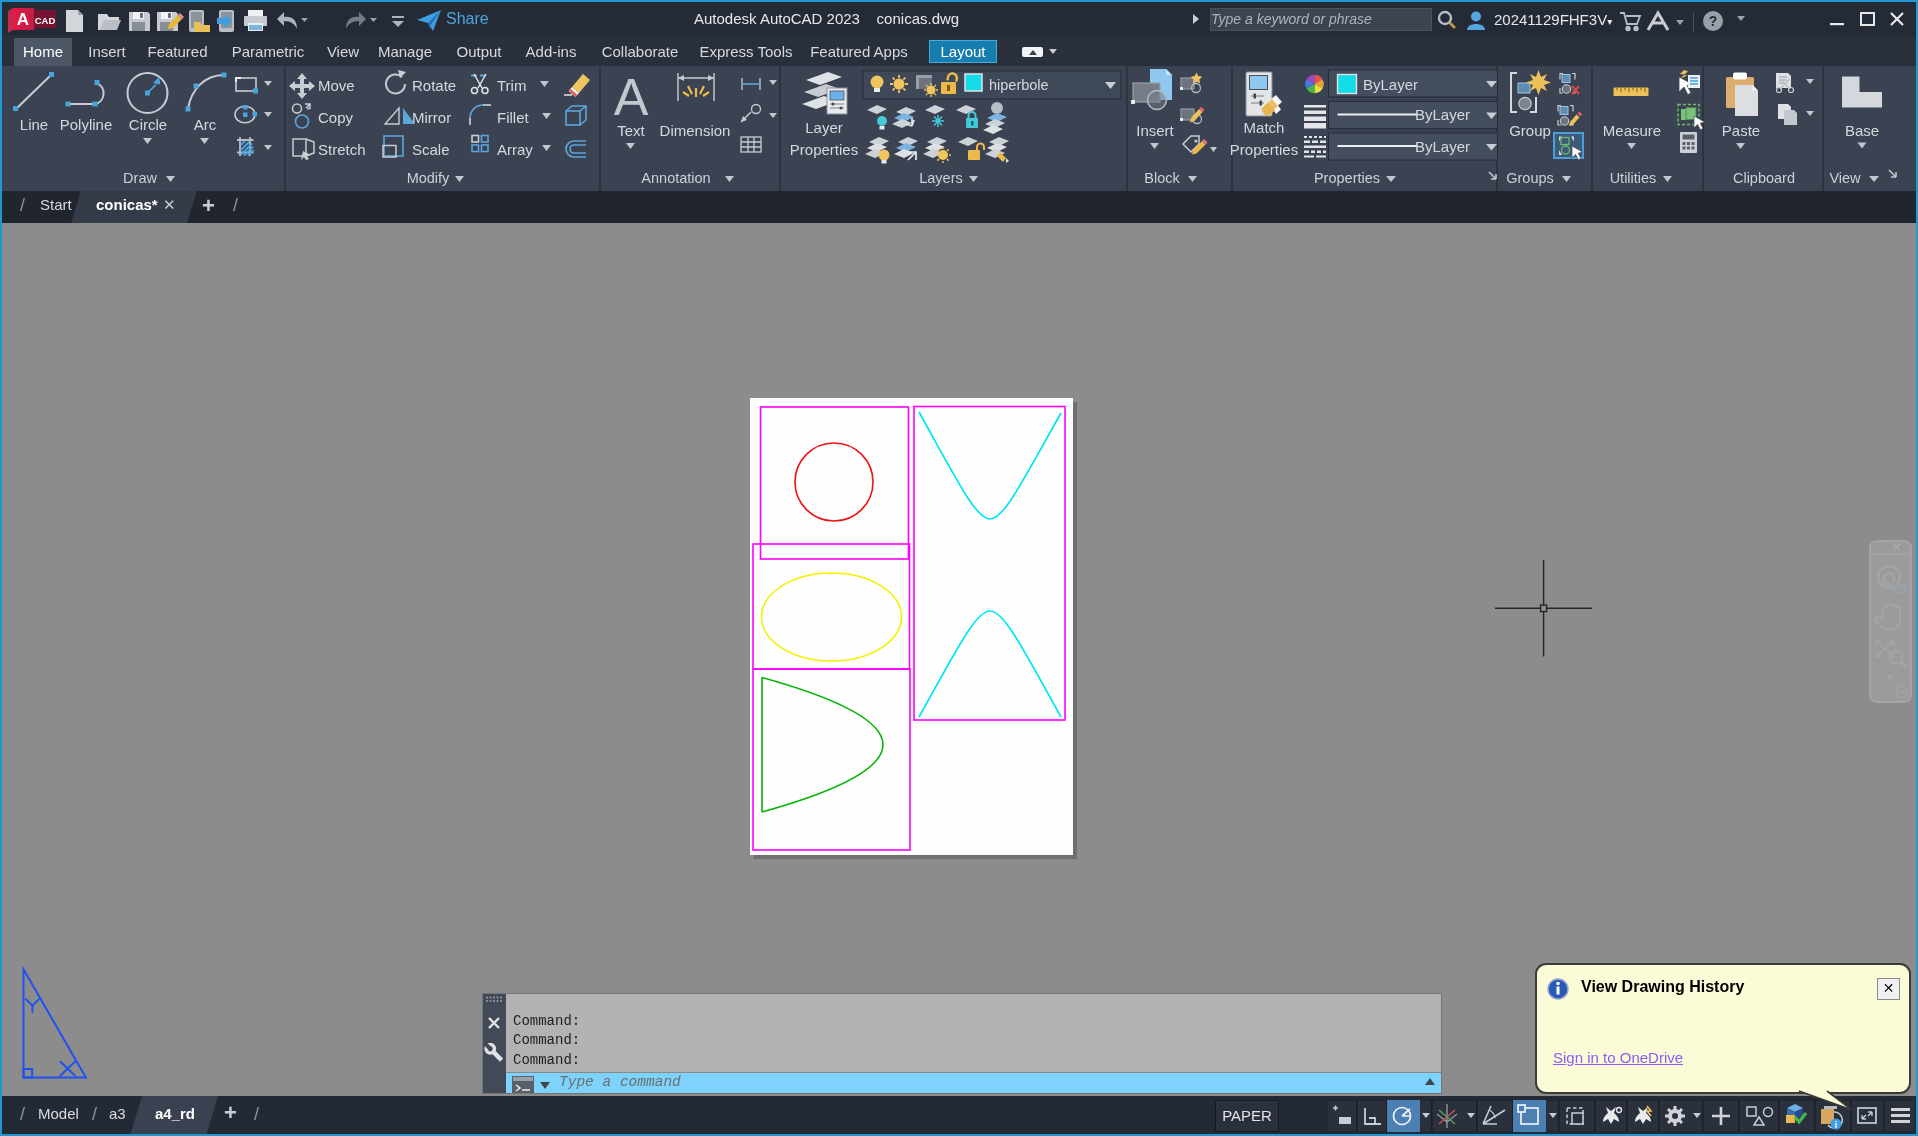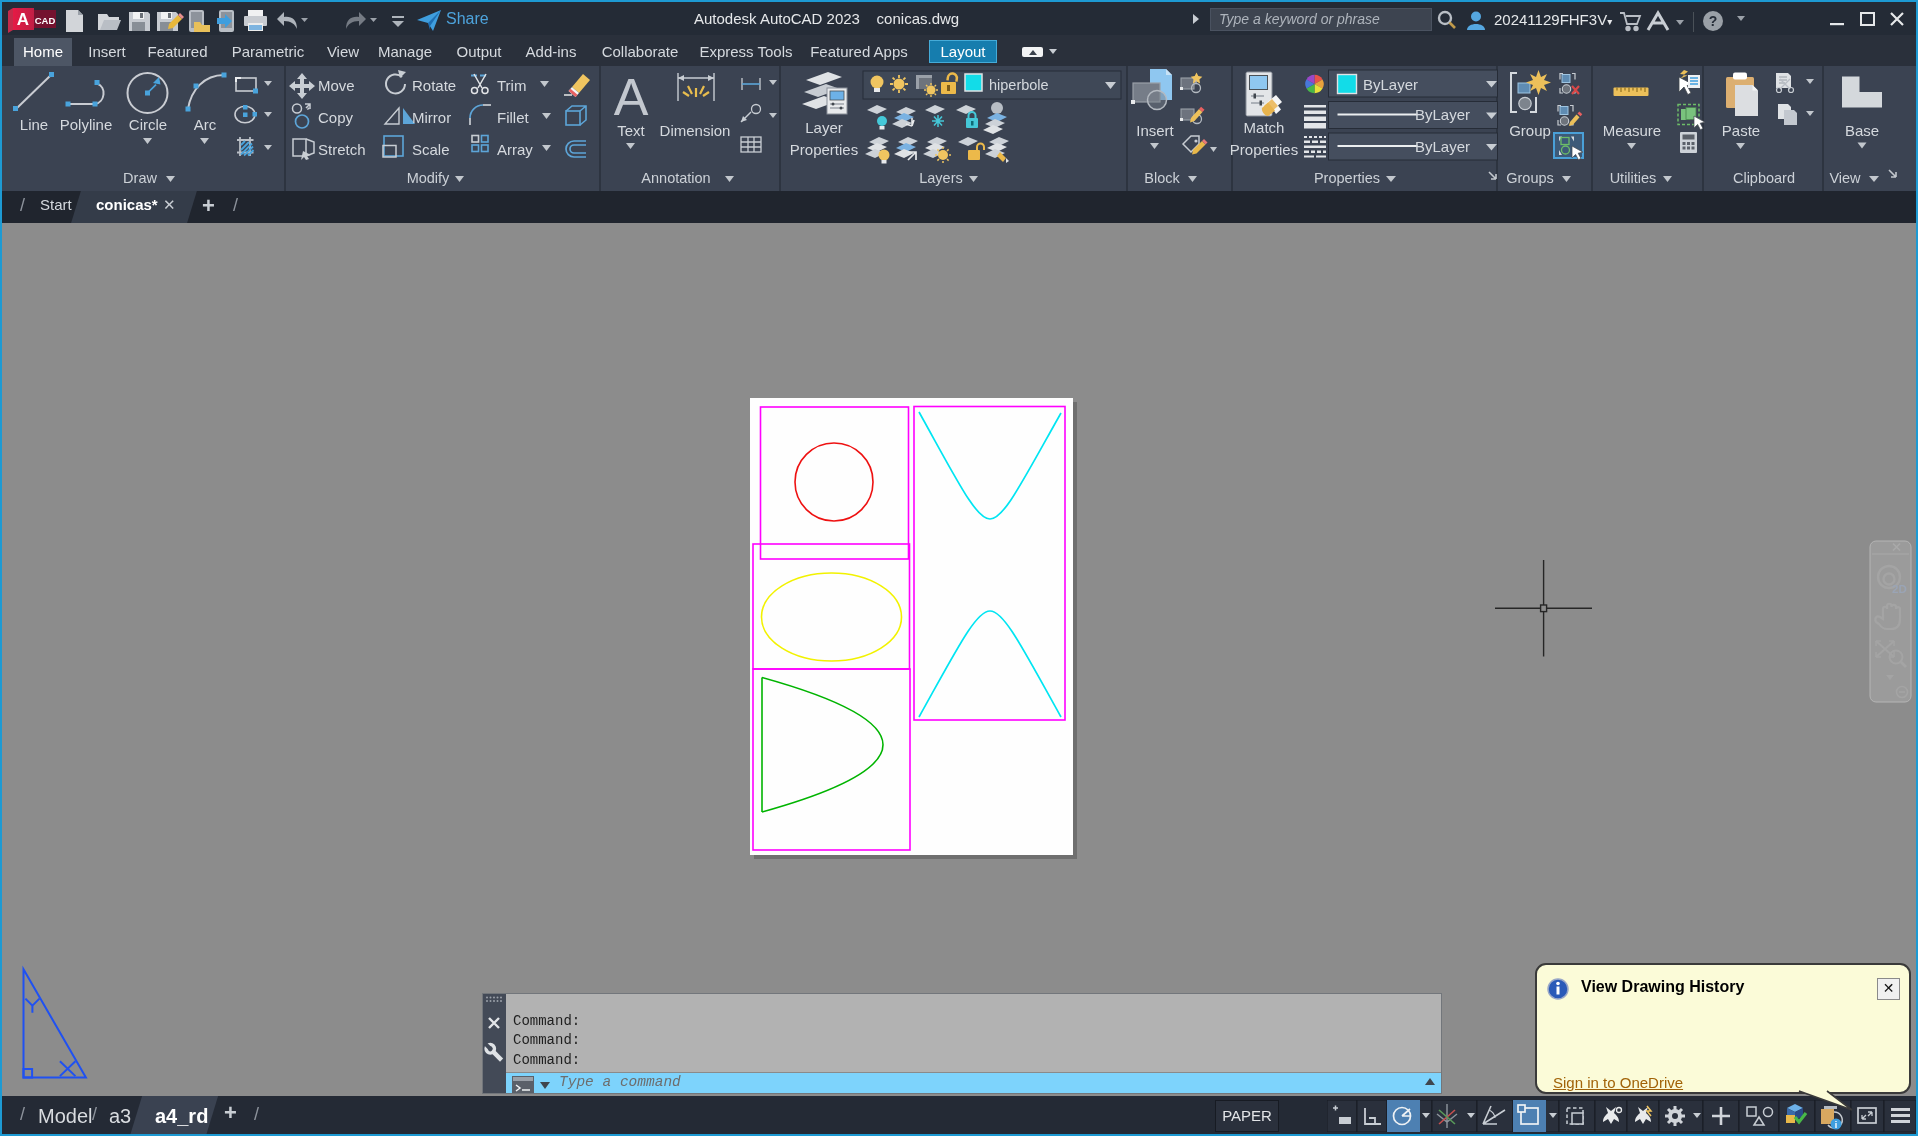--- a/index.html
+++ b/index.html
@@ -20,7 +20,7 @@
   .ttxt{color:#e6e8ea;font-size:15px;}
   #apptitle{left:694px;top:8px;width:420px;}
   #searchbox{left:1210px;top:6px;width:222px;height:23px;background:#3d4450;border:1px solid #4a5260;box-sizing:border-box;
-             color:#aeb4bc;font-style:italic;font-size:14px;line-height:21px;padding-left:8px;}
+             color:#aeb4bc;font-style:italic;font-size:14px;line-height:21px;padding-left:0;}
   
   .rtab{position:absolute;top:3px;height:28px;line-height:28px;color:#d5d9de;font-size:15px;text-align:center;}
   #tab-home{background:#4d5665;color:#fff;}

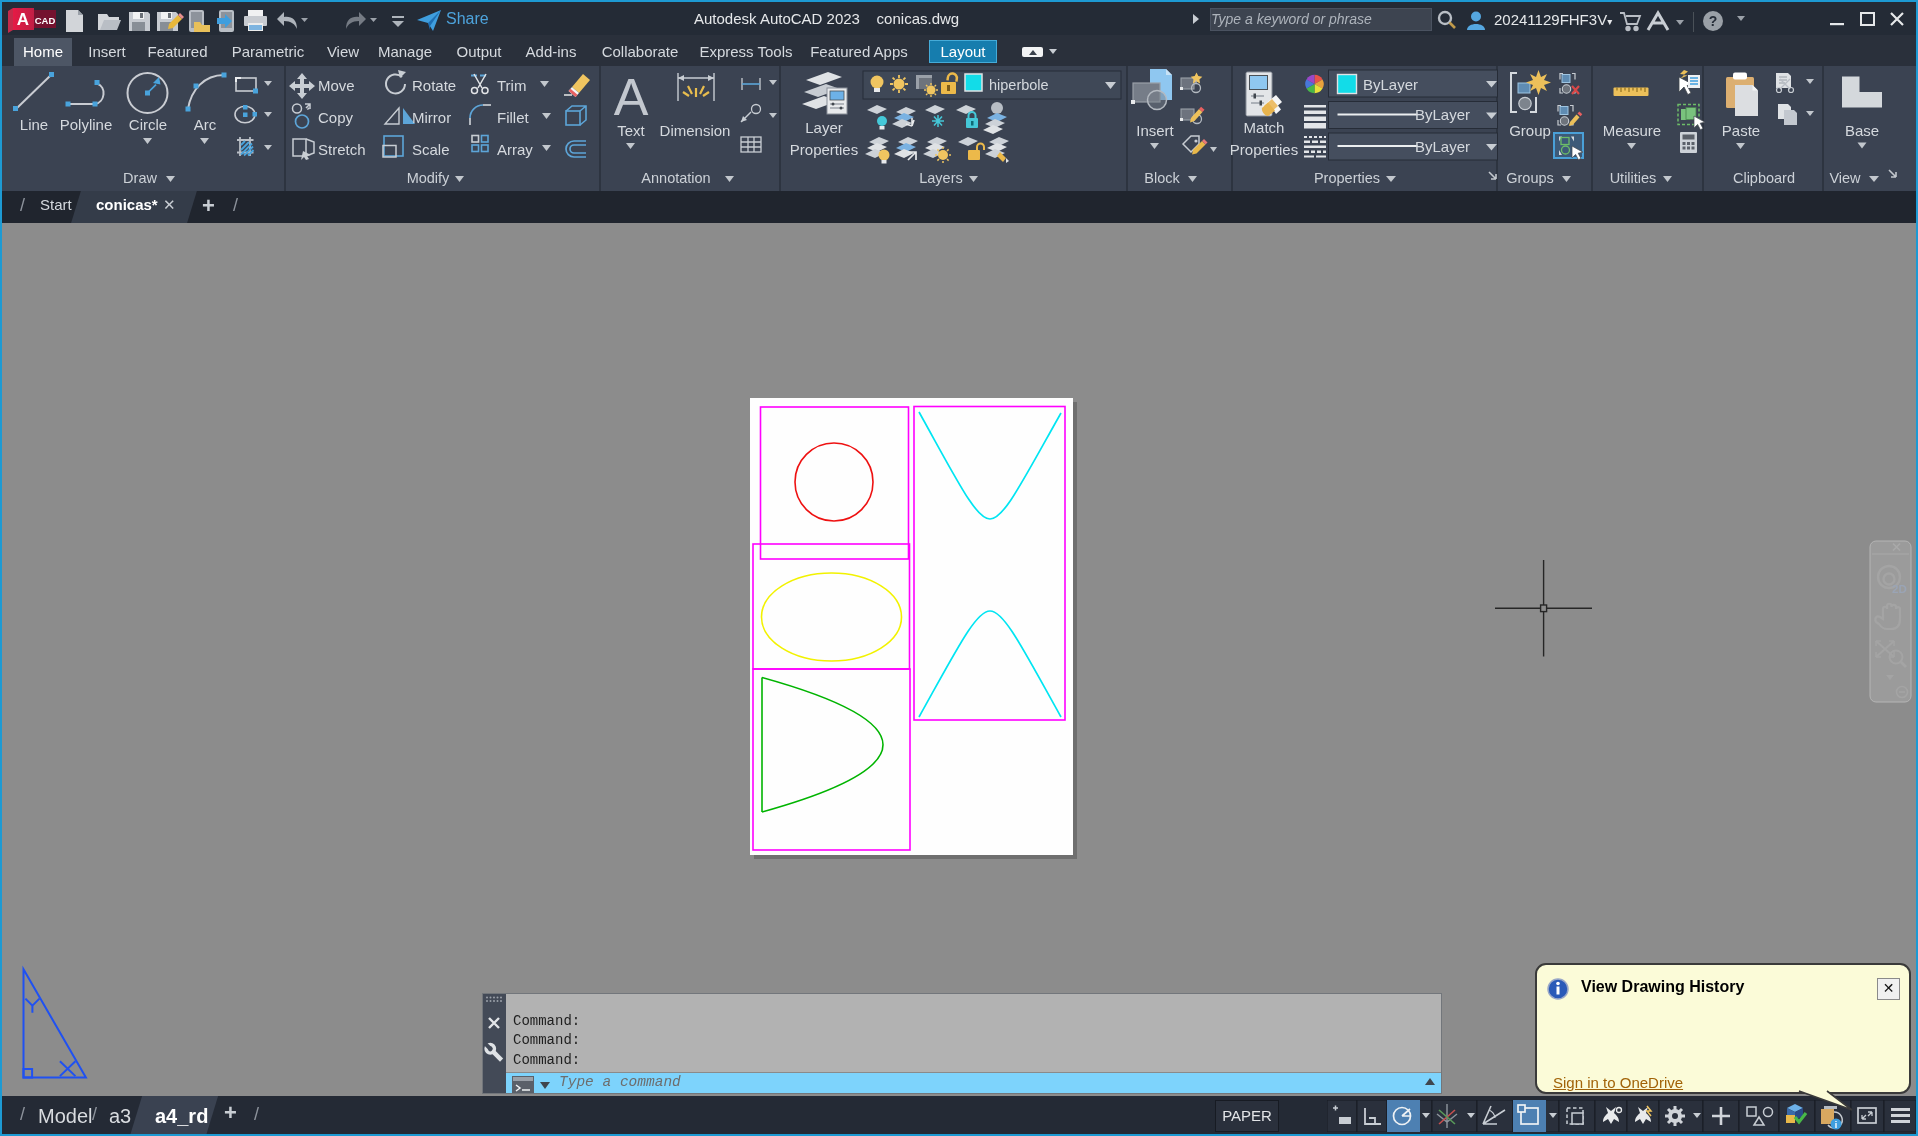--- a/index.html
+++ b/index.html
@@ -835,7 +835,7 @@
     </svg>
     <div class="abs" style="left:44px;top:13px;font-size:16px;font-weight:bold;color:#000;">View Drawing History</div>
     <div class="abs" style="left:340px;top:13px;width:21px;height:20px;background:#f0f0f0;border:1px solid #8a8a8a;text-align:center;line-height:19px;font-size:14px;color:#111;">✕</div>
-    <div class="abs" style="left:16px;top:109px;font-size:15px;color:#a16207;text-decoration:underline;">Sign in to OneDrive</div>
+    <div class="abs" style="left:16px;top:84px;font-size:15px;color:#8b5cf6;text-decoration:underline;">Sign in to OneDrive</div>
   </div>
   <svg class="abs" style="left:1794px;top:1088px;z-index:60" width="64" height="26" viewBox="0 0 64 26">
     <polygon points="5,3 33,3 58,22" fill="#fbfbd8"></polygon>

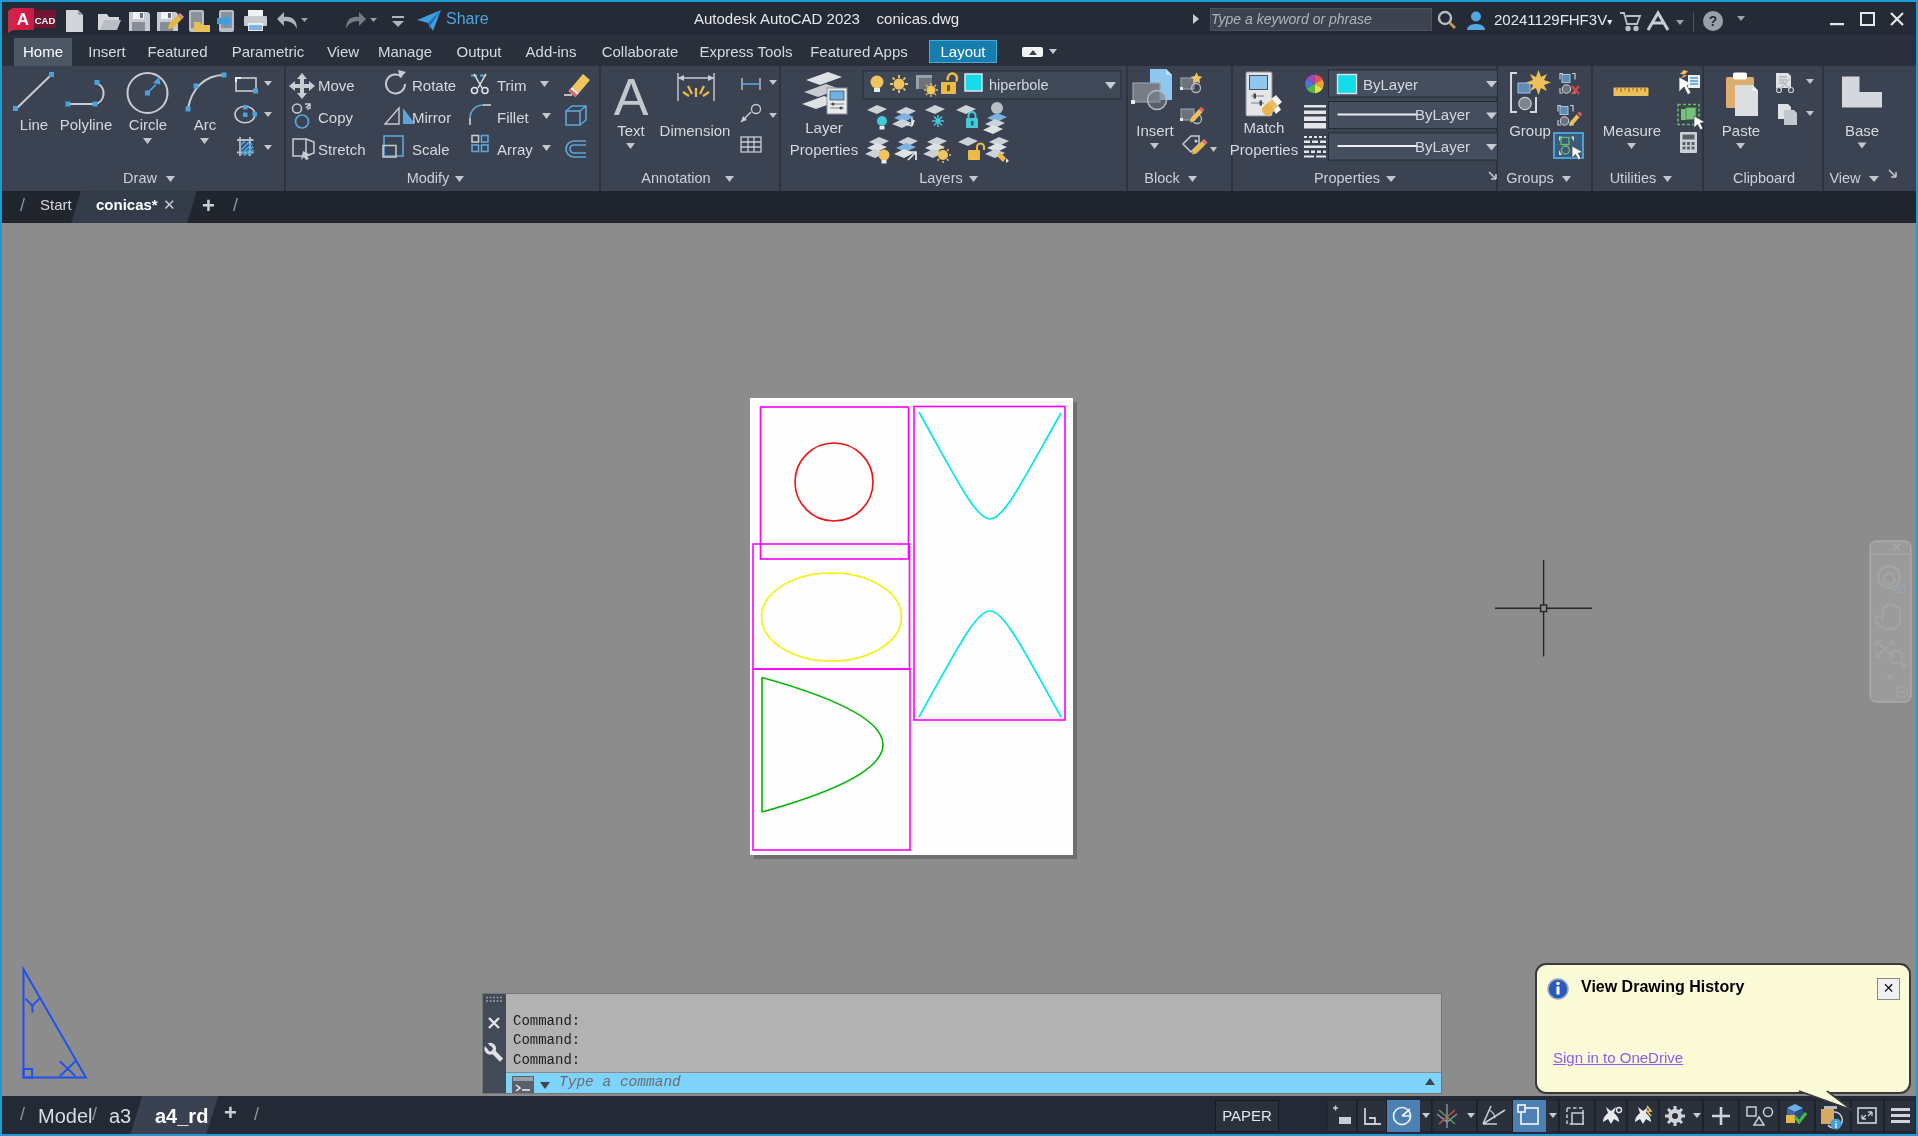--- a/index.html
+++ b/index.html
@@ -29,7 +29,7 @@
   .ftab-slash{color:#8d939c;font-size:18px;}
   
   .sbox{position:absolute;top:4px;height:32px;background:#2a303c;border:1px solid #171b23;box-sizing:border-box;}
-  .stxt{color:#d8dbdf;font-size:20px;}
+  .stxt{color:#d8dbdf;font-size:15px;}
   
   #cmdwin{left:483px;top:994px;width:958px;height:99px;outline:1px solid #72767b;}
   #cmdgrip{left:0;top:0;width:23px;height:99px;background:#434a57;}

